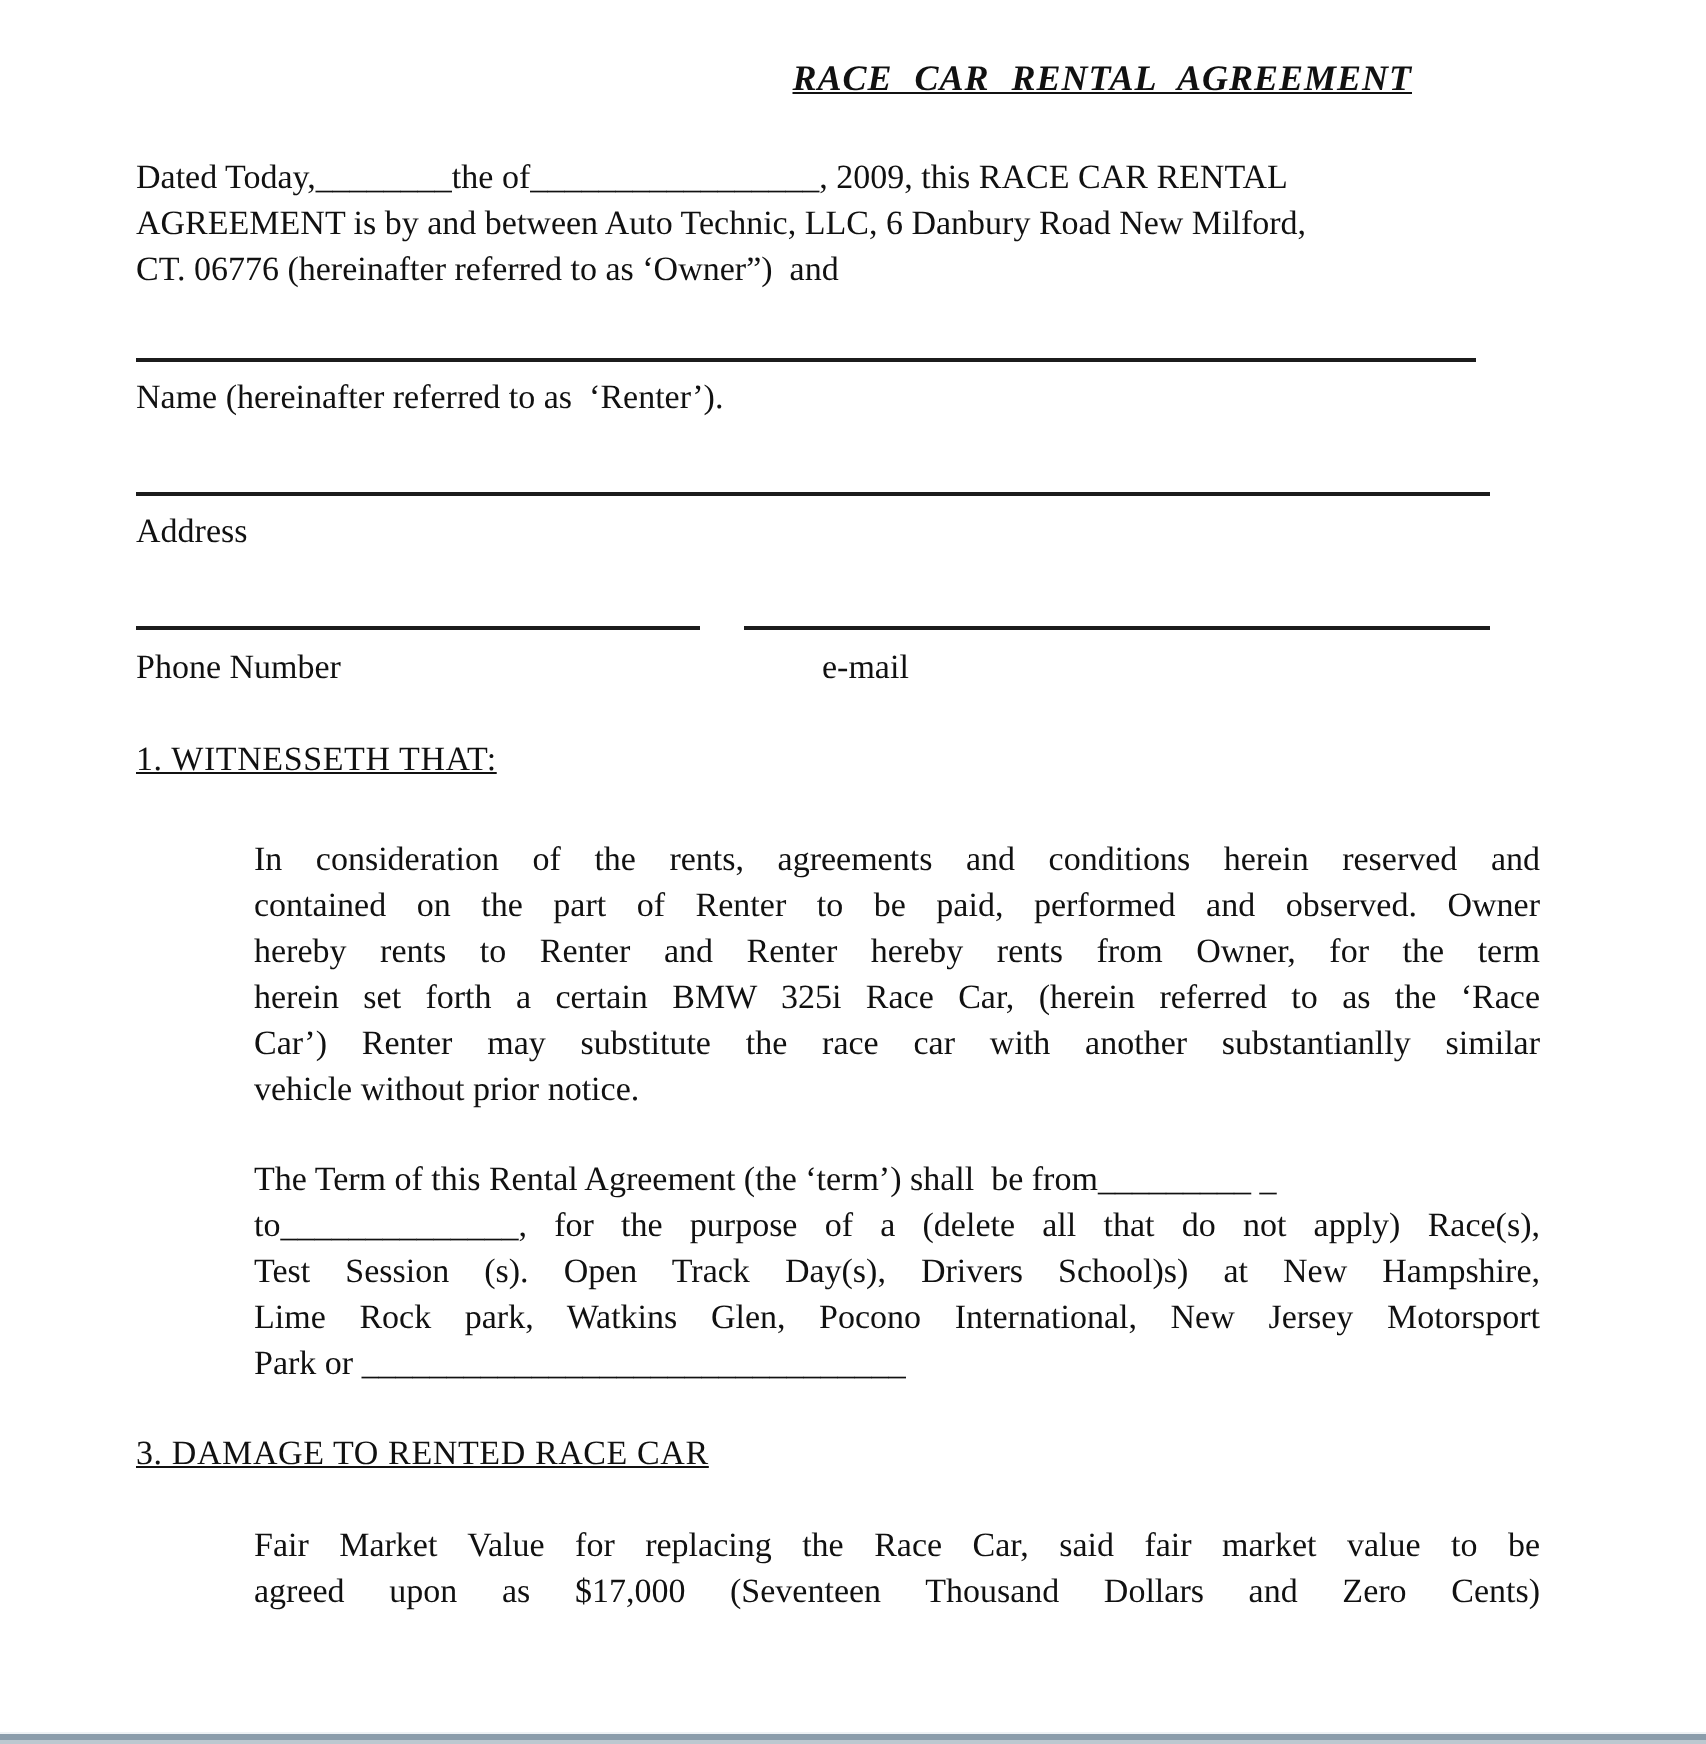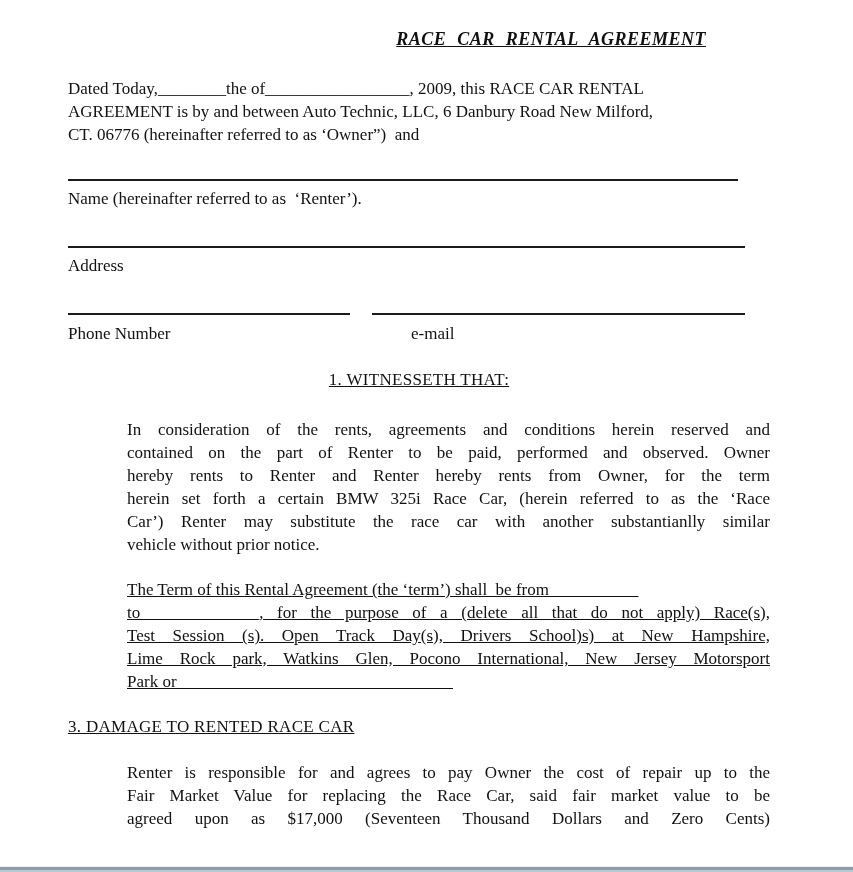--- a/index.html
+++ b/index.html
@@ -74,7 +74,7 @@
     margin: 0;
     white-space: pre-wrap;
   }
-  .gap-a { margin-top: 23px; text-align: center; }
+  .gap-a { margin-top: 23px; }
   .gap-b { margin-top: 20px; }
   .gap-c { margin-top: 22px; }
   .pgap-a { margin-top: 27px; }

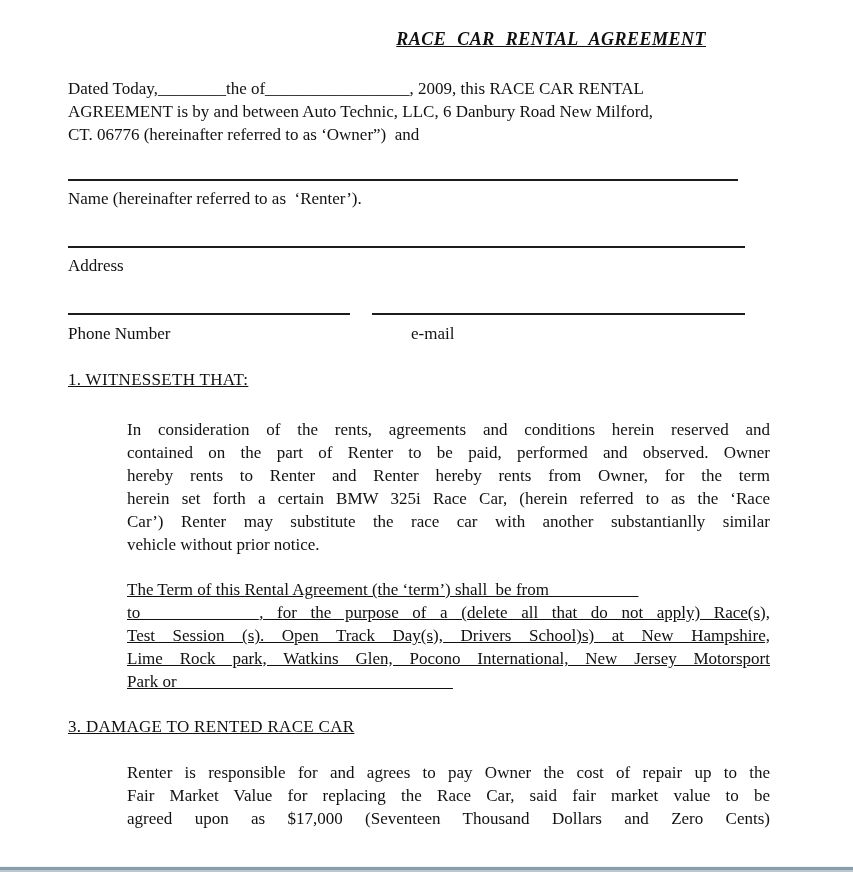--- a/index.html
+++ b/index.html
@@ -78,7 +78,7 @@
   .gap-b { margin-top: 20px; }
   .gap-c { margin-top: 22px; }
   .pgap-a { margin-top: 27px; }
-  .pgap-b { margin-top: 22px; text-decoration: underline; }
+  .pgap-b { margin-top: 22px; }
   .pgap-c { margin-top: 23px; }
   .window-bottom-edge {
     position: absolute;

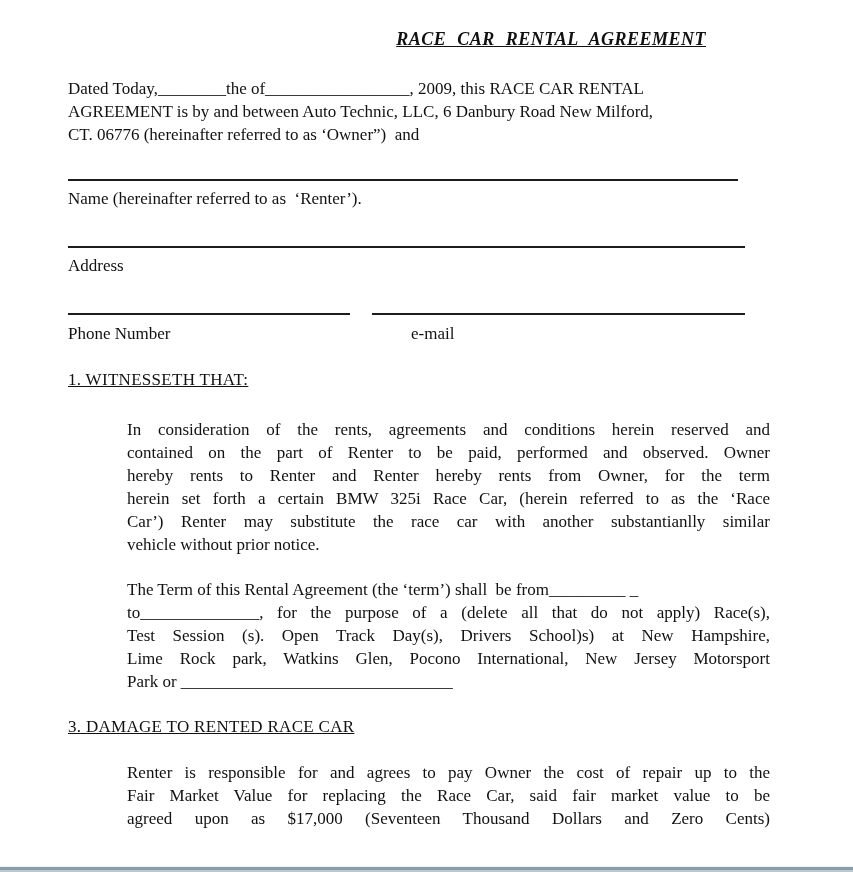--- a/index.html
+++ b/index.html
@@ -142,7 +142,6 @@
 
   <div class="sec-heading gap-c">3. DAMAGE TO RENTED RACE CAR</div>
   <div class="para indent pgap-c">
-      <div class="tline just">Renter is responsible for and agrees to pay Owner the cost of repair up to the</div>
       <div class="tline just">Fair Market Value for replacing the Race Car, said fair market value to be</div>
       <div class="tline just">agreed upon as $17,000 (Seventeen Thousand Dollars and Zero Cents)</div>
     </div>

